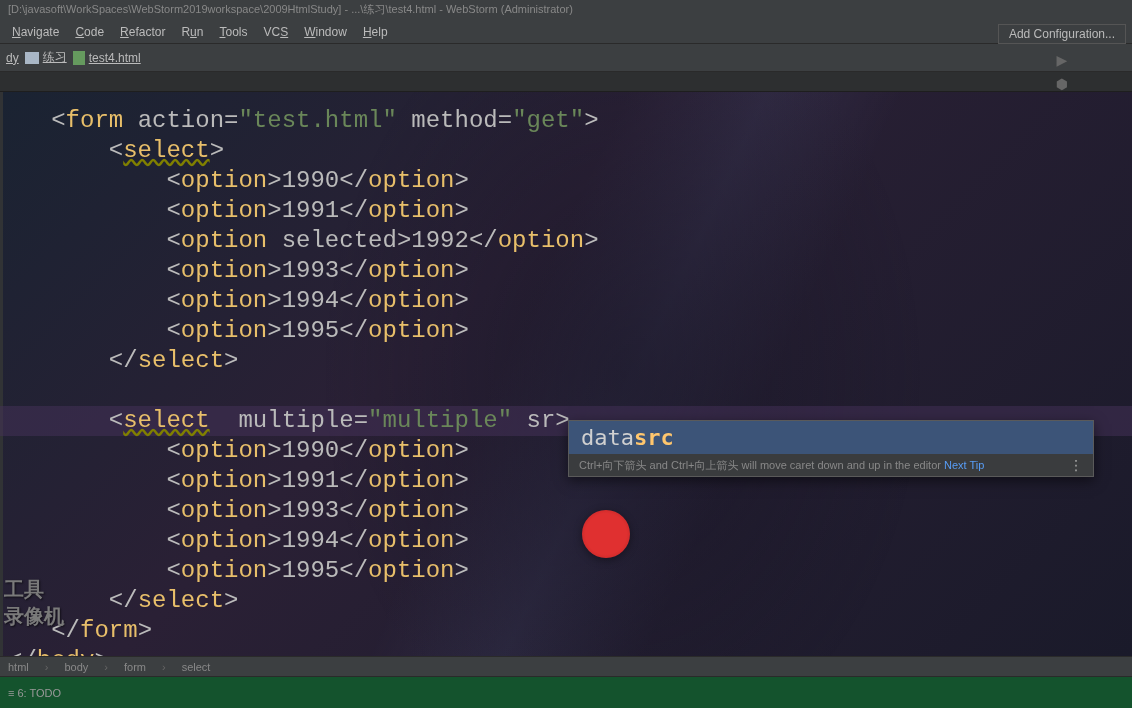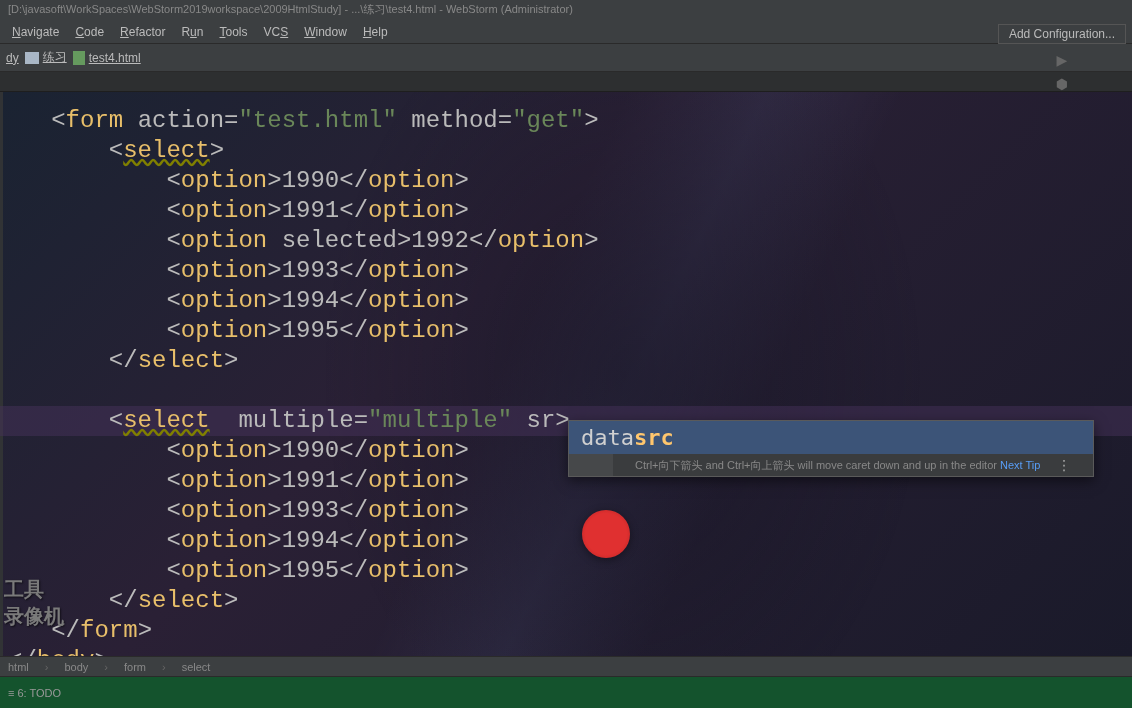--- a/index.html
+++ b/index.html
@@ -146,14 +146,13 @@
 .comp-item .match { color: #d0d0d0; }
 .comp-item .bold { font-weight: bold; color: #ffc66d; }
 .comp-hint {
-  padding: 3px 22px;
+  padding: 3px 10px;
   font-size: 11px;
   color: #888;
   background: #3a3c3e;
   display: flex;
   justify-content: space-between;
   align-items: center;
-  margin-left: 44px;
 }
 .comp-hint .link { color: #589df6; cursor: pointer; }
 .comp-hint .dots { color: #aaa; font-size: 14px; cursor: pointer; }

